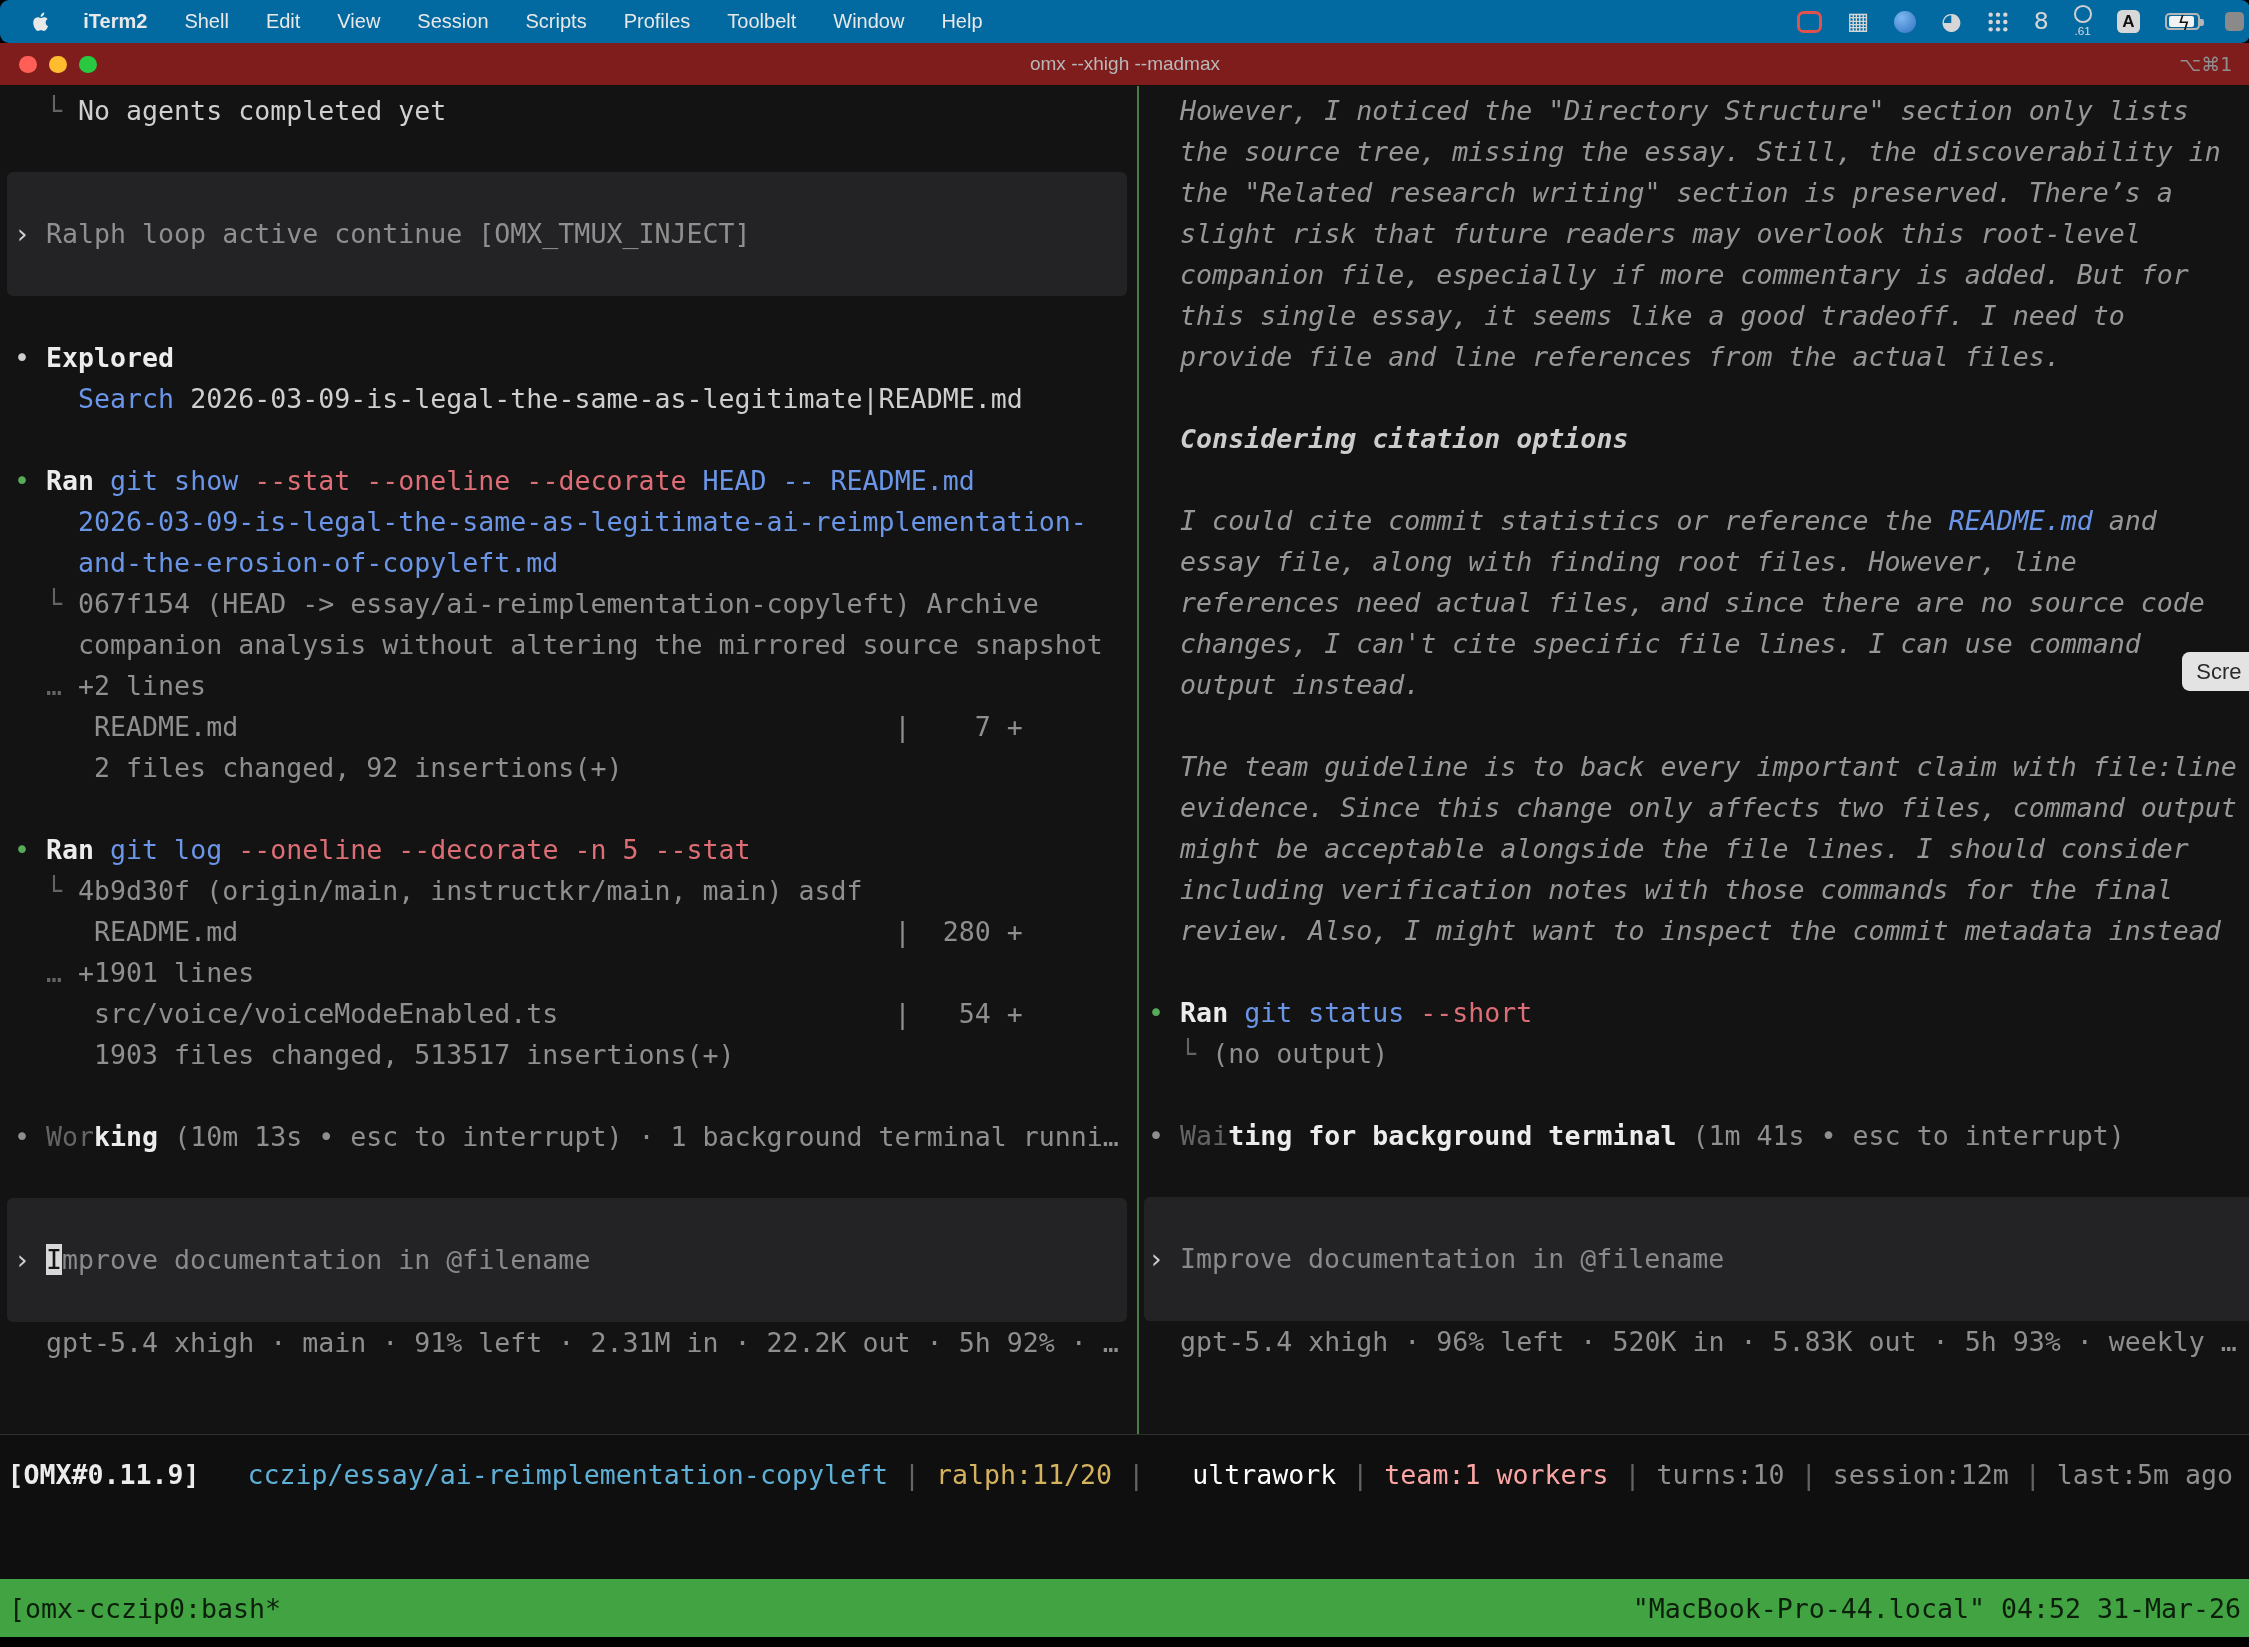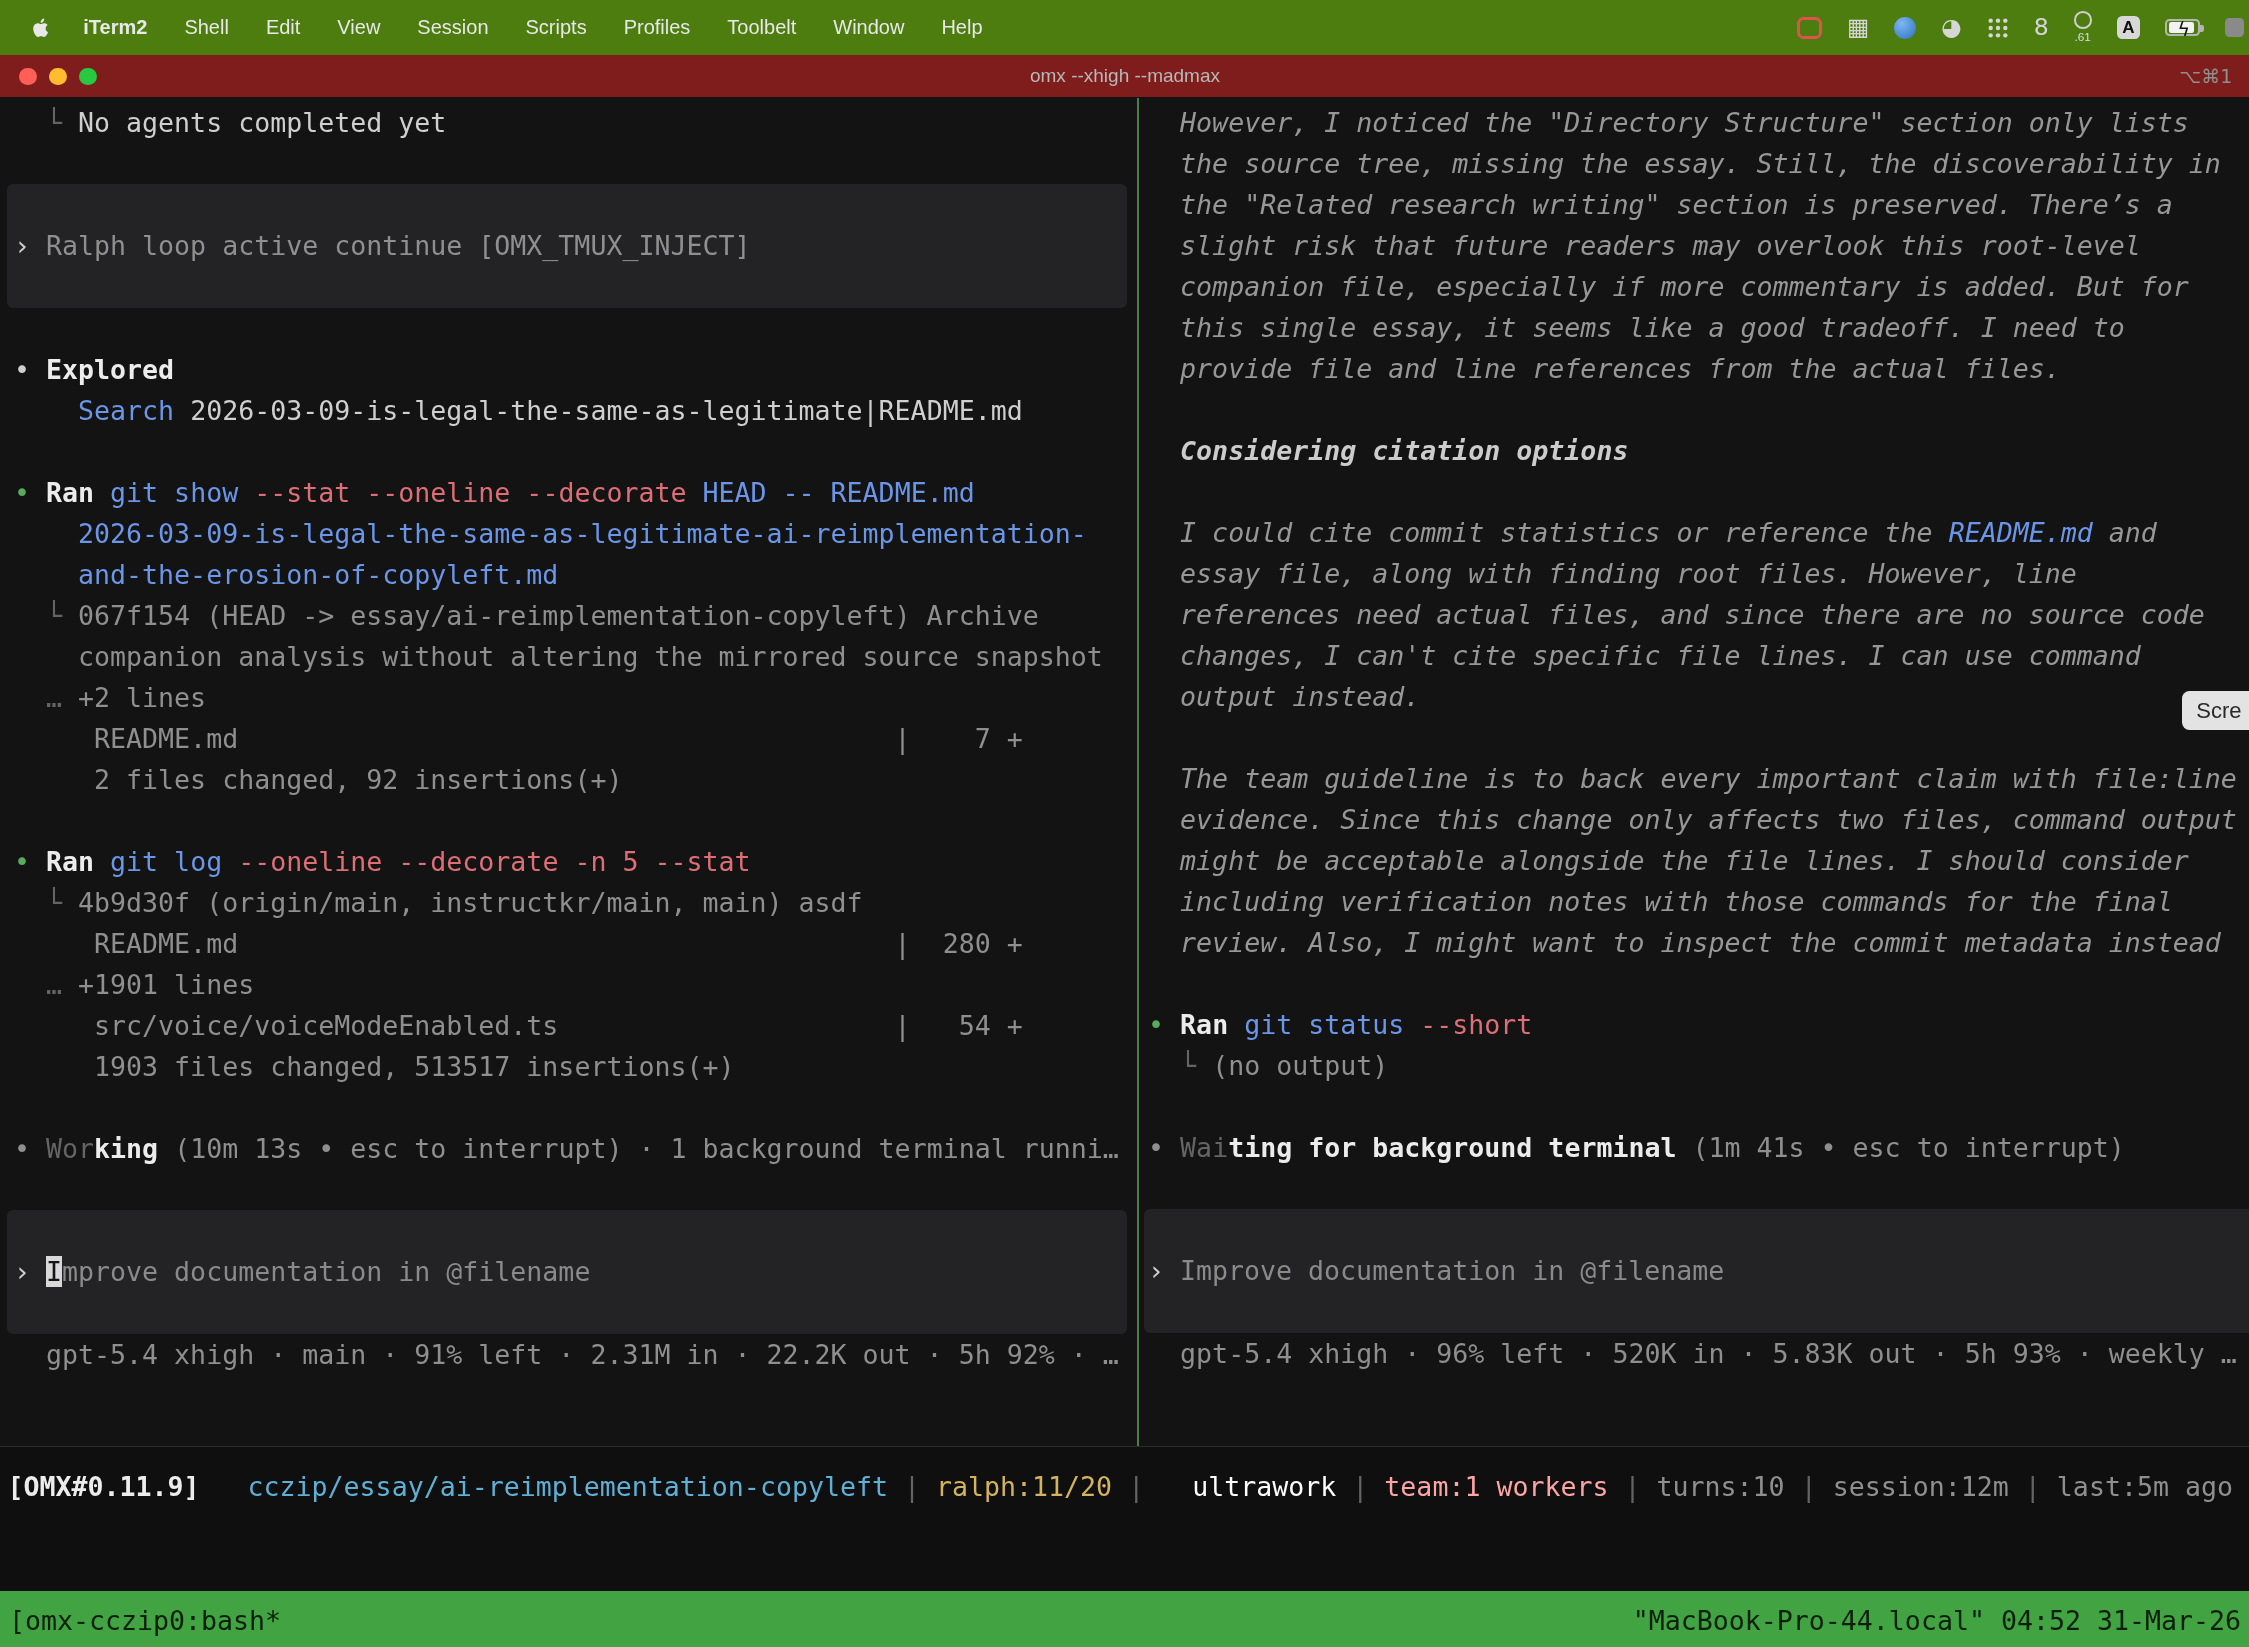--- a/index.html
+++ b/index.html
@@ -7,9 +7,9 @@
   body { font-family:"DejaVu Sans Mono", monospace; }
 
   
-  .menubar { height:55px; background:#4d7c0f; display:flex; align-items:center;
+  .menubar { height:43px; background:#0369a1; display:flex; align-items:center;
              padding:0 20.7px 0 29.5px; color:#e8e8e8;
-             font-family:"Liberation Sans", sans-serif; font-size:20px; }
+             font-family:"Liberation Sans", sans-serif; font-size:20px;border-radius:9px; }
   .apple { width:25px; height:25px; margin-right:10.3px; display:flex; align-items:center; }
   .menu-item { padding:0 18.5px; height:55px; display:flex; align-items:center; color:#e8e8e8; }
   .menu-item.app { font-weight:bold; }

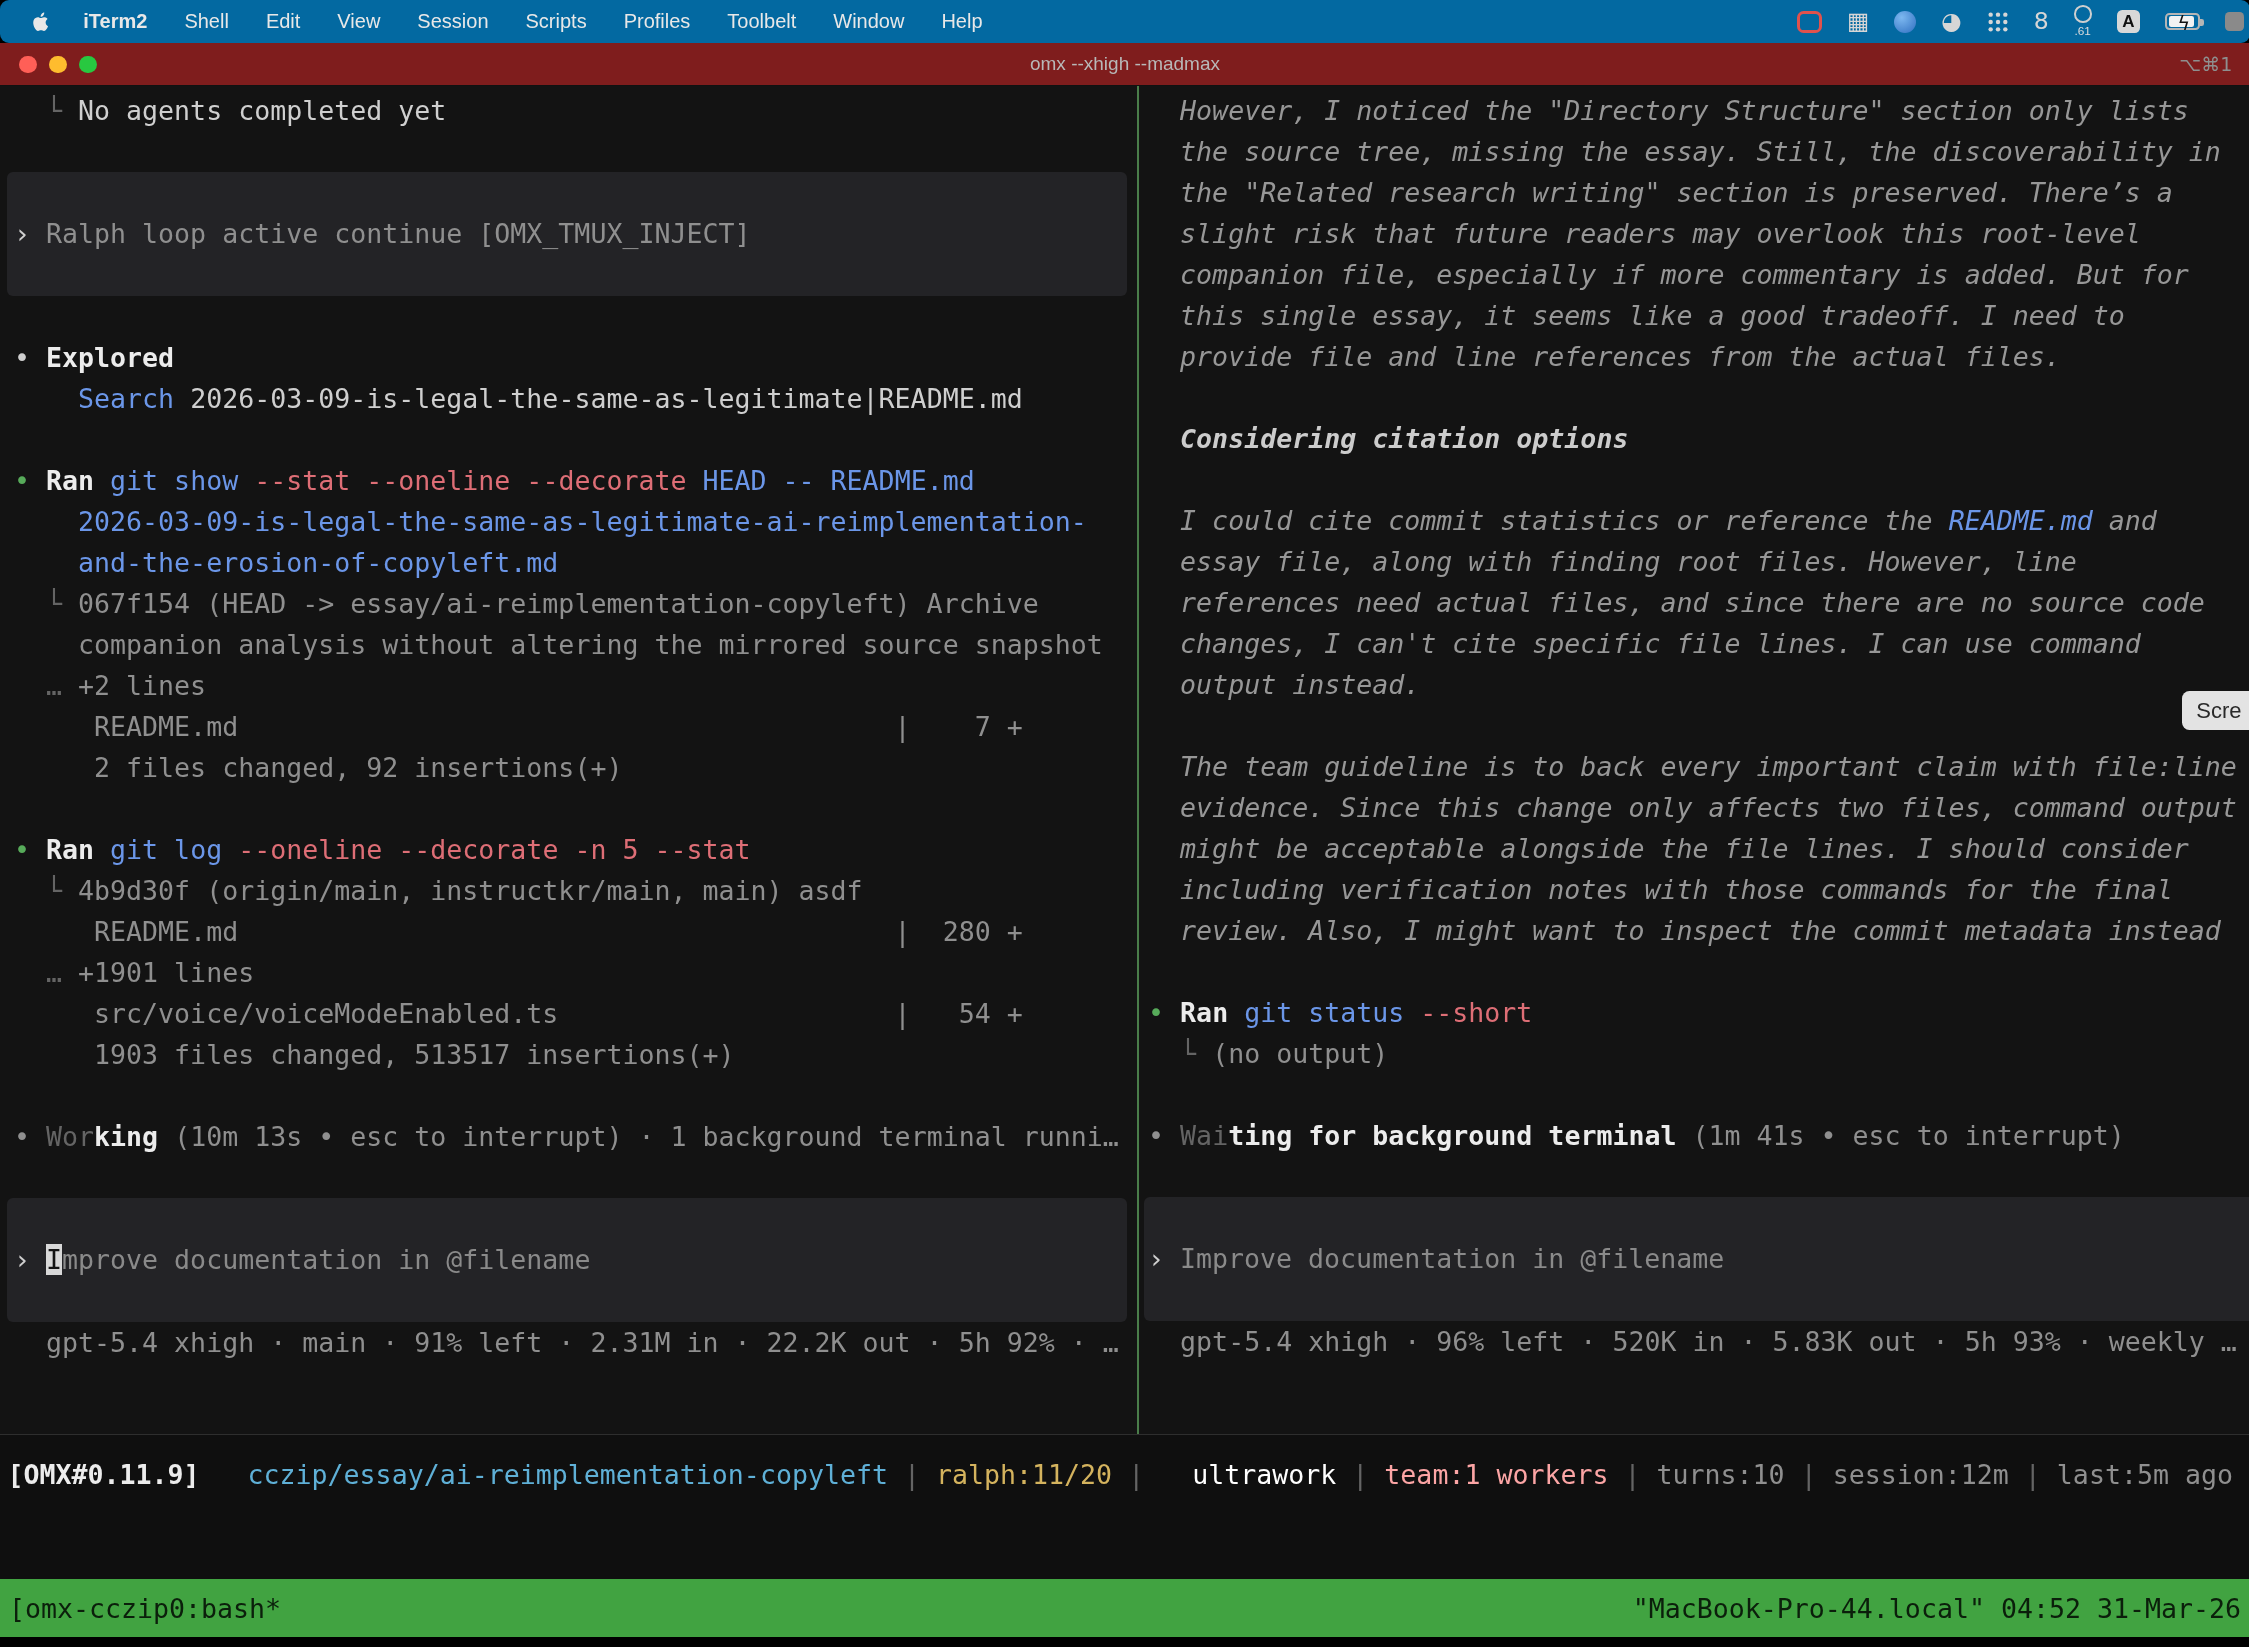--- a/index.html
+++ b/index.html
@@ -78,7 +78,7 @@
               justify-content:space-between; padding:0 8.9px; font-size:26.6px; white-space:pre; }
 
   
-  .screen-tooltip { position:absolute; right:0; top:691px; background:#e3e3e3; color:#2a2a2a;
+  .screen-tooltip { position:absolute; right:0; top:652px; background:#e3e3e3; color:#2a2a2a;
                     font-family:"Liberation Sans", sans-serif; font-size:22px;
                     padding:6.6px 7.4px 6.6px 14.8px; border-radius:7.4px 0 0 7.4px; }
 </style>

